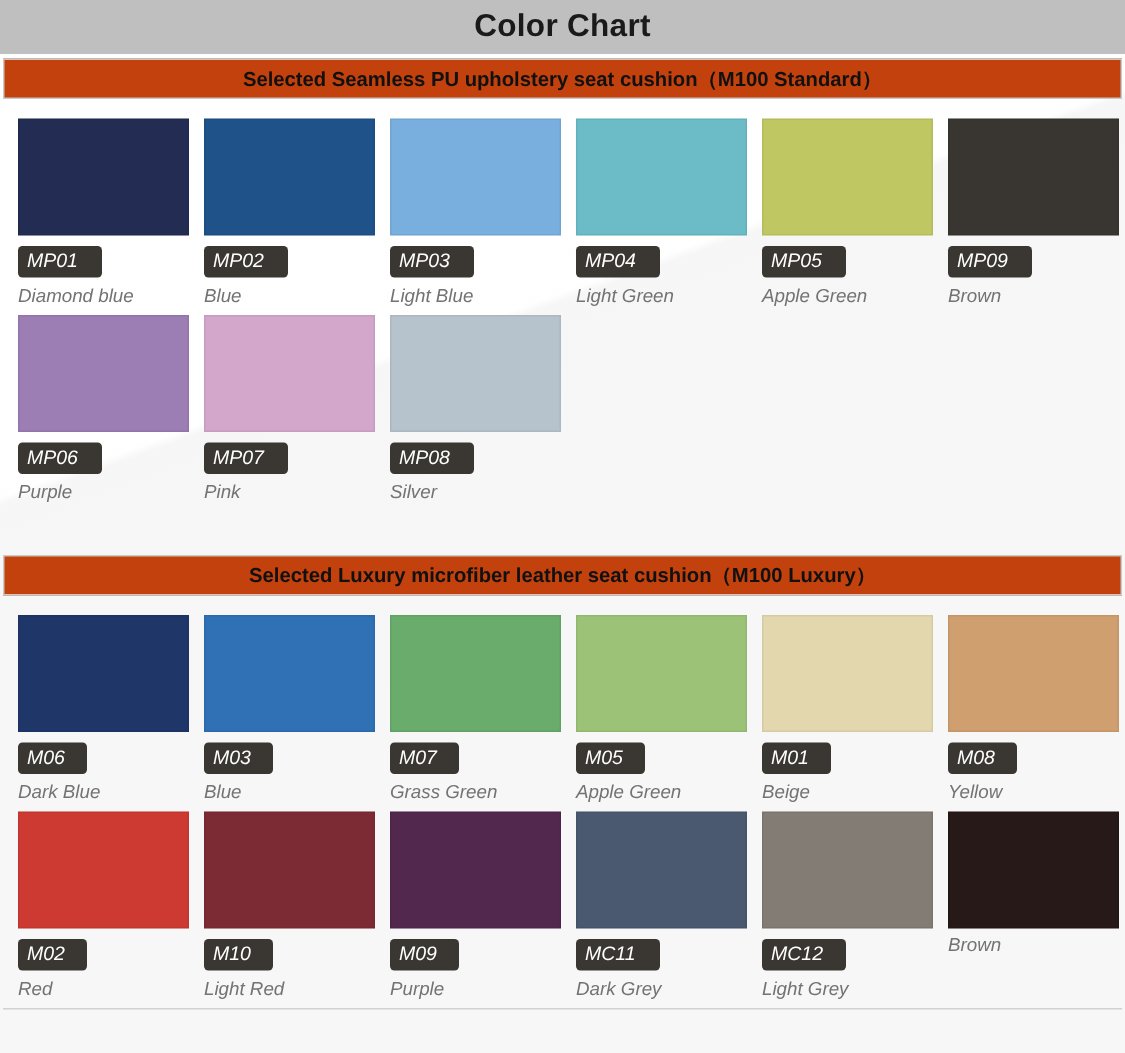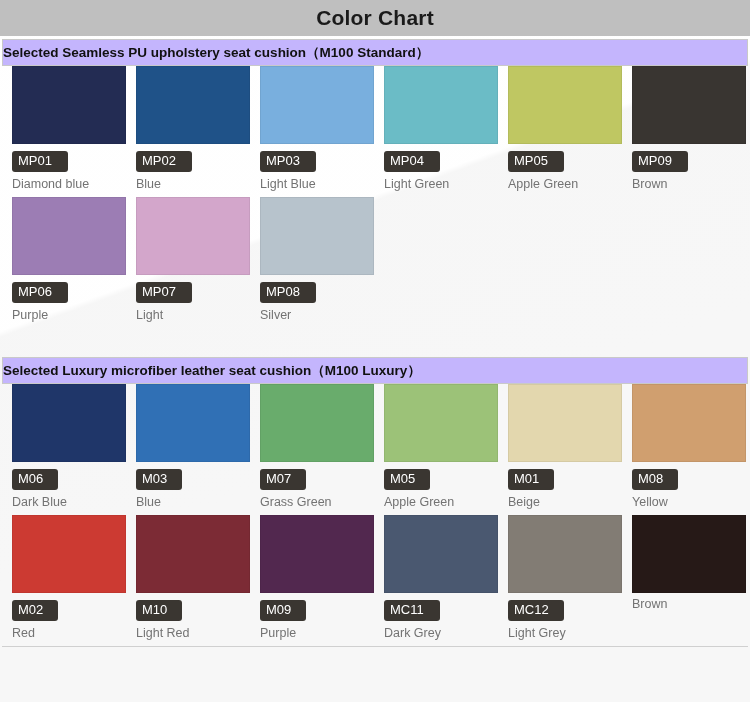--- a/index.html
+++ b/index.html
@@ -59,10 +59,11 @@
   .section-header {
     height: 27px;
     margin: 3px 2px 0 2px;
-    background: #c4b5fd;
+    background: #c2410c;
     border: 1px solid #c9c9c9;
     display: flex;
     align-items: center;
+    justify-content: center;
   }
   .section-header .section-title {
     font-size: 13.5px;

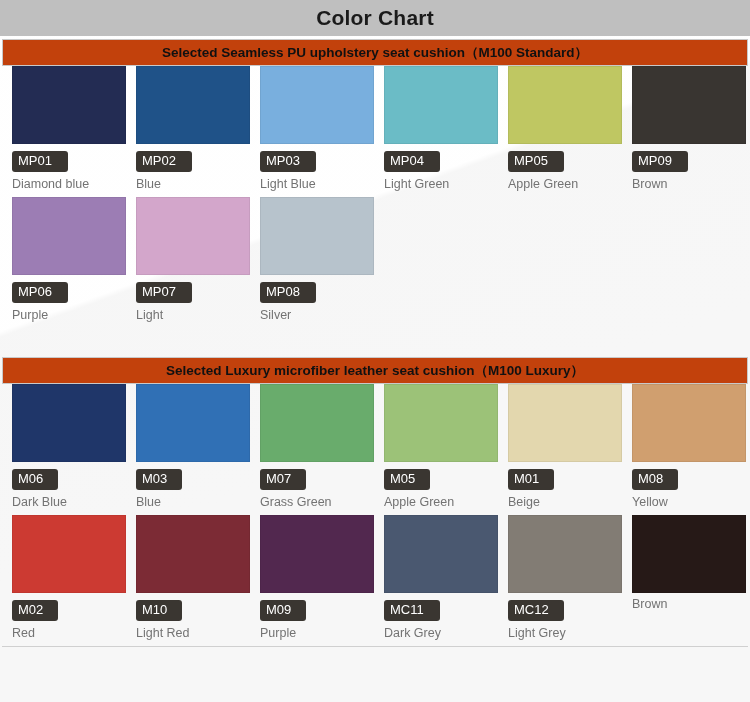--- a/index.html
+++ b/index.html
@@ -72,7 +72,9 @@
   }
 
   .section-body {
+    padding-top: 13px;
     background: transparent;
+    font-style: italic;
   }
 
   .divider-gap { height: 26px; }

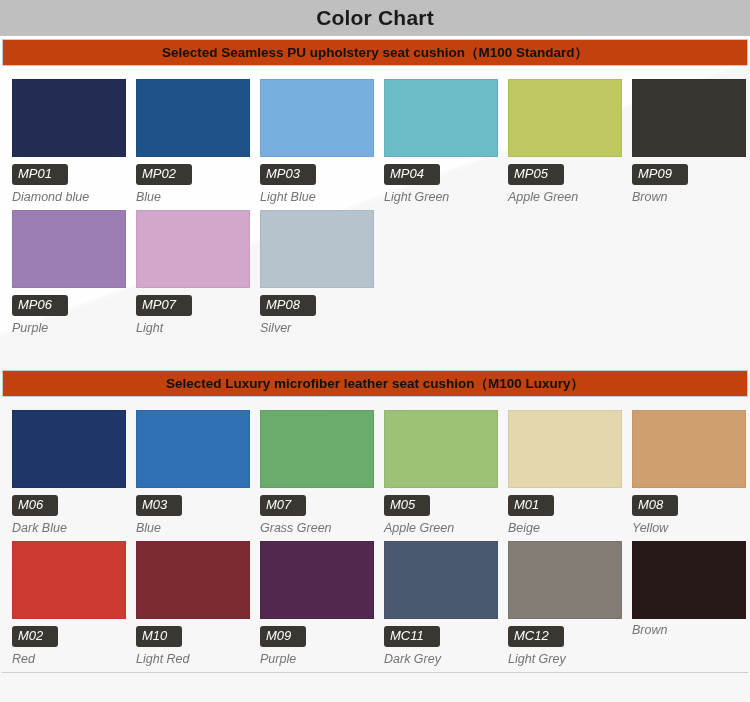--- a/index.html
+++ b/index.html
@@ -177,7 +177,7 @@
             <div class="cell">
               <div class="chip" style="background: rgb(211, 166, 203);"></div>
               <div class="badge-line"><span class="badge wide">MP07</span></div>
-              <div class="name">Light</div>
+              <div class="name">Pink</div>
             </div>
             <div class="cell">
               <div class="chip" style="background: rgb(183, 195, 204);"></div>

